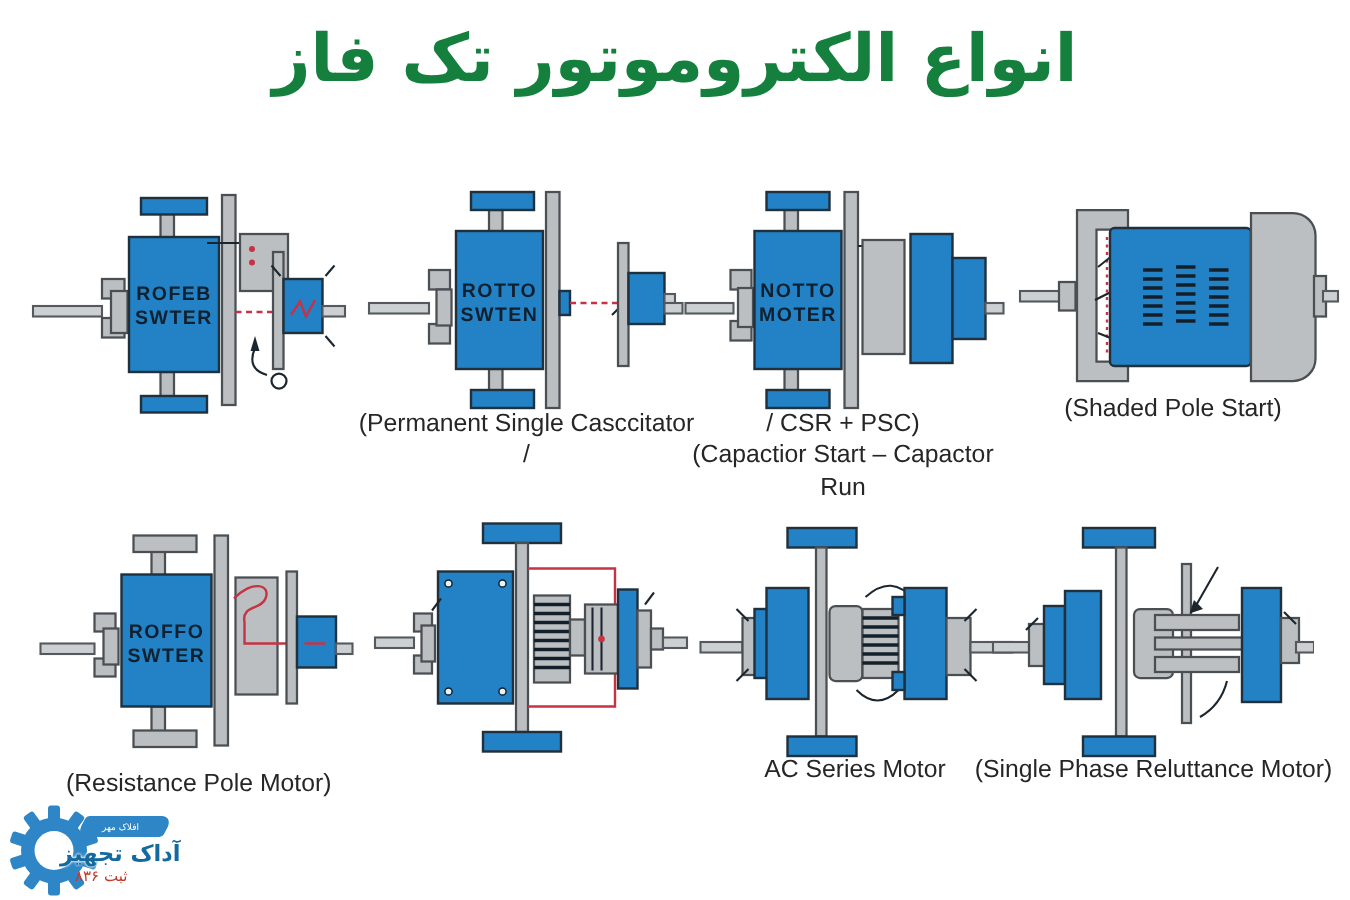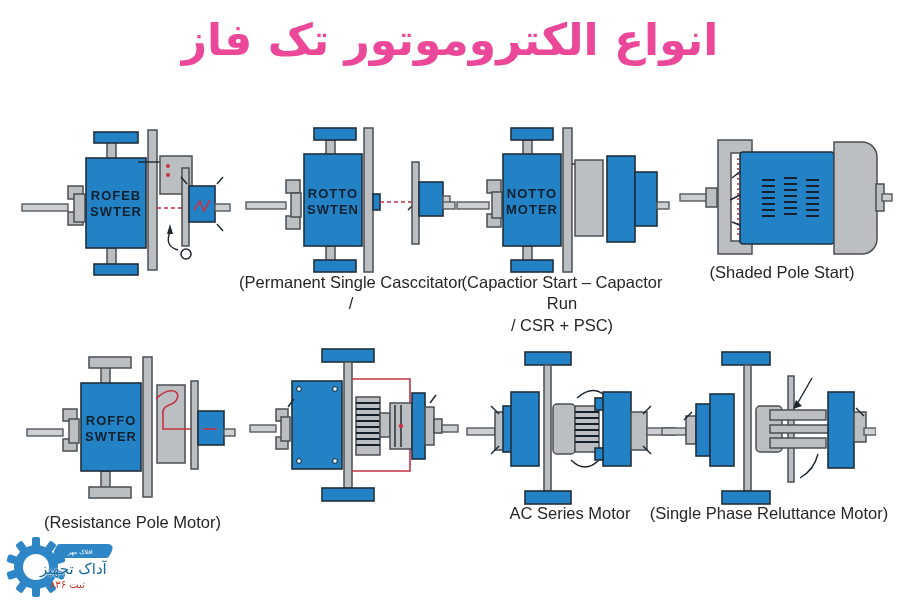--- a/index.html
+++ b/index.html
@@ -6,7 +6,7 @@
   .canvas{position:relative;width:900px;height:600px;background:#ffffff;overflow:hidden;
           font-family:"Liberation Sans",sans-serif;}
   .title{position:absolute;left:0;top:14px;width:100%;text-align:center;margin:0;
-         font-family:"DejaVu Sans",sans-serif;font-weight:bold;font-size:44px;color:#ec4899;
+         font-family:"DejaVu Sans",sans-serif;font-weight:bold;font-size:44px;color:#15803d;
          direction:rtl;letter-spacing:-1px;}
   .art{position:absolute;}
   .lbl{position:absolute;text-align:center;font-size:16.5px;color:#262626;line-height:1.3;

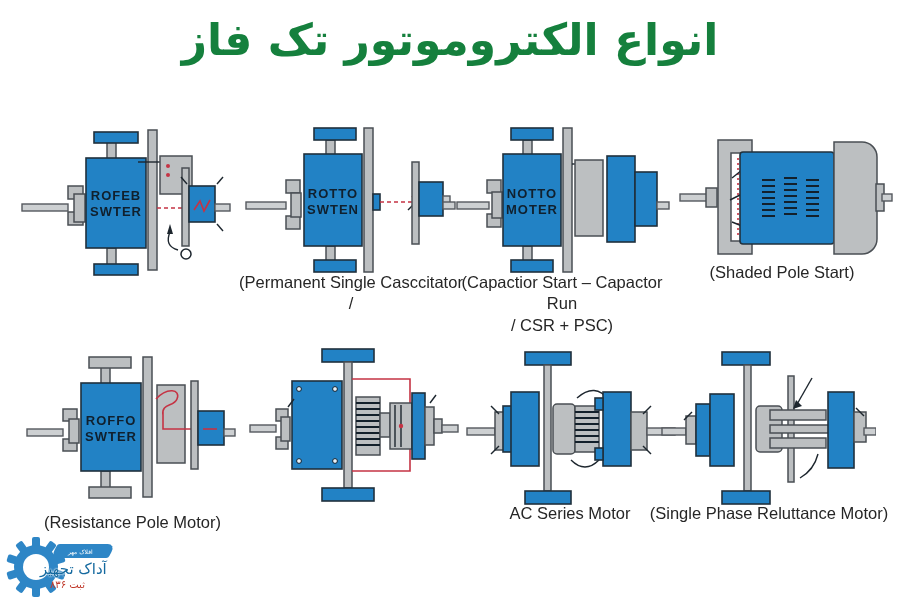--- a/index.html
+++ b/index.html
@@ -117,8 +117,8 @@
     <rect class="sh" x="202" y="84" width="12" height="7"></rect>
   </svg>
   <div class="lbl" style="left:448px;top:272px;width:228px">
+    <span>/ CSR + PSC)</span>
     <span>(Capactior Start – Capactor Run</span>
-    <span>/ CSR + PSC)</span>
   </div>
 
   <svg class="art" style="left:678px;top:122px" width="216" height="152" viewBox="0 0 216 152">

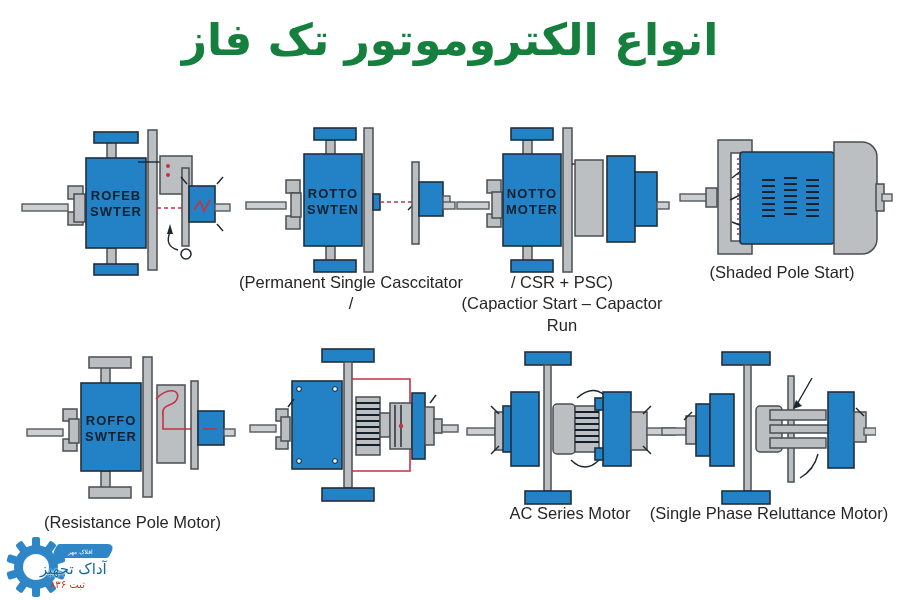--- a/index.html
+++ b/index.html
@@ -24,7 +24,7 @@
   svg .coil{stroke:#13202b;stroke-width:2.2;fill:none;}
   .logo{position:absolute;left:6px;top:536px;width:120px;height:62px;}
   .logo-main{position:absolute;left:34px;top:24px;font-family:"DejaVu Sans",sans-serif;
-             font-weight:normal;font-size:15px;color:#14699f;direction:rtl;white-space:nowrap;
+             font-weight:bold;font-size:15px;color:#14699f;direction:rtl;white-space:nowrap;
              text-shadow:0 0 2px #fff,0 0 2px #fff;}
   .logo-top{position:absolute;left:62px;top:12px;font-family:"DejaVu Sans",sans-serif;
             font-size:6px;color:#ffffff;direction:rtl;z-index:3;}

